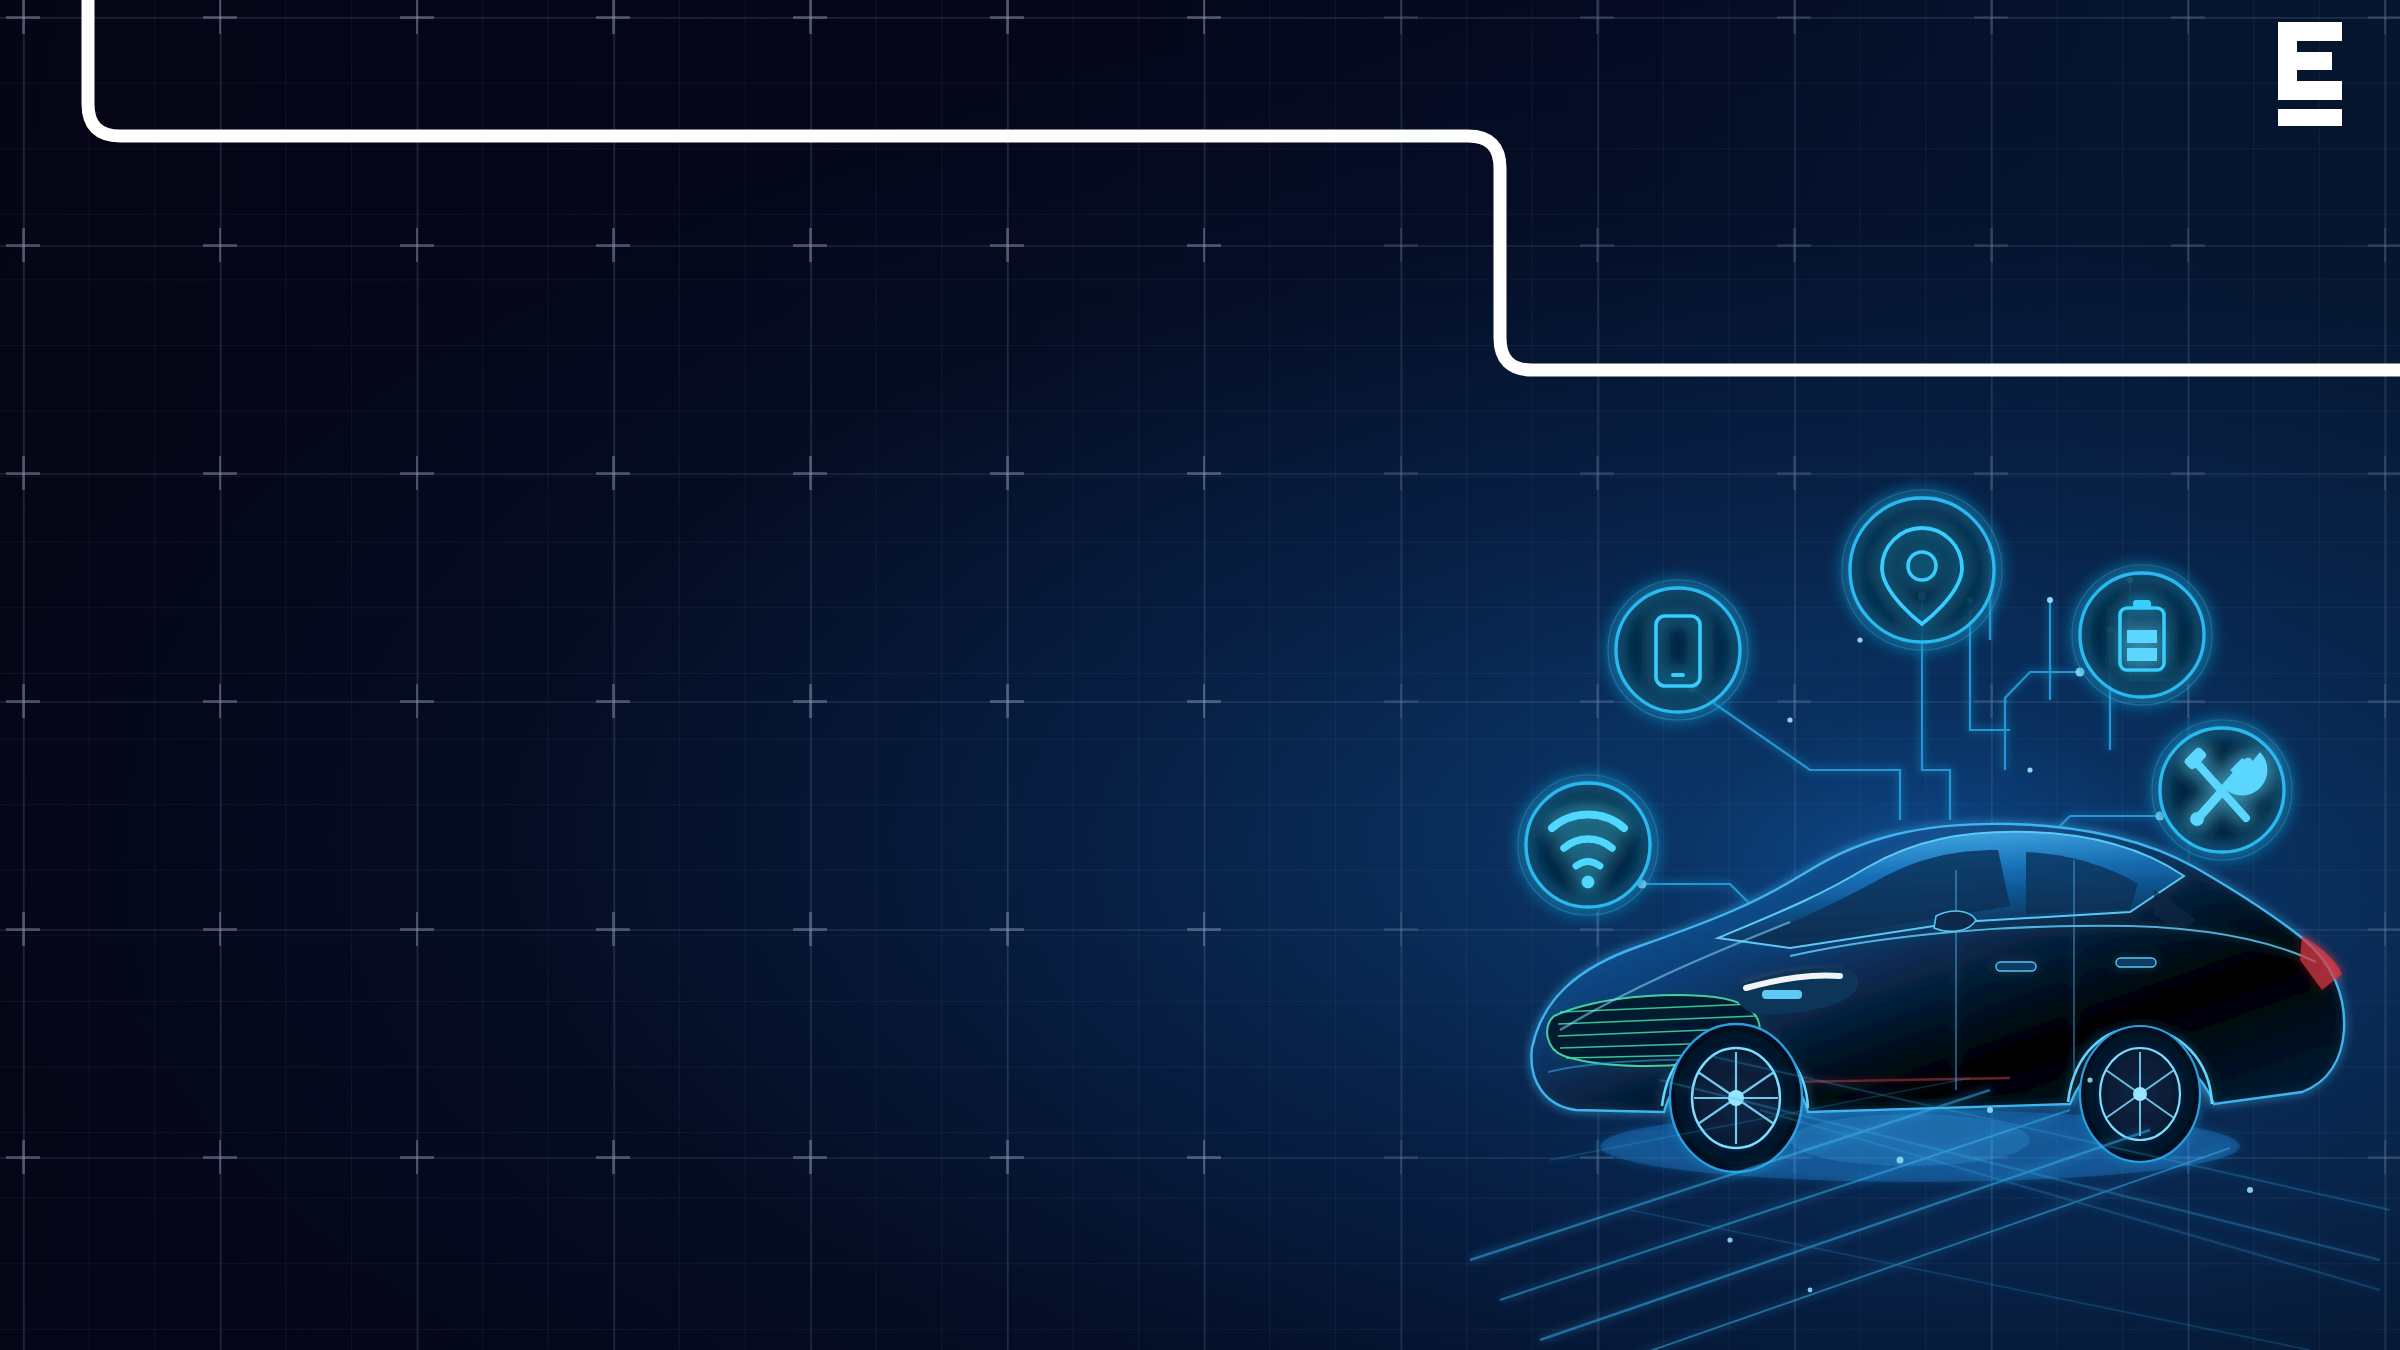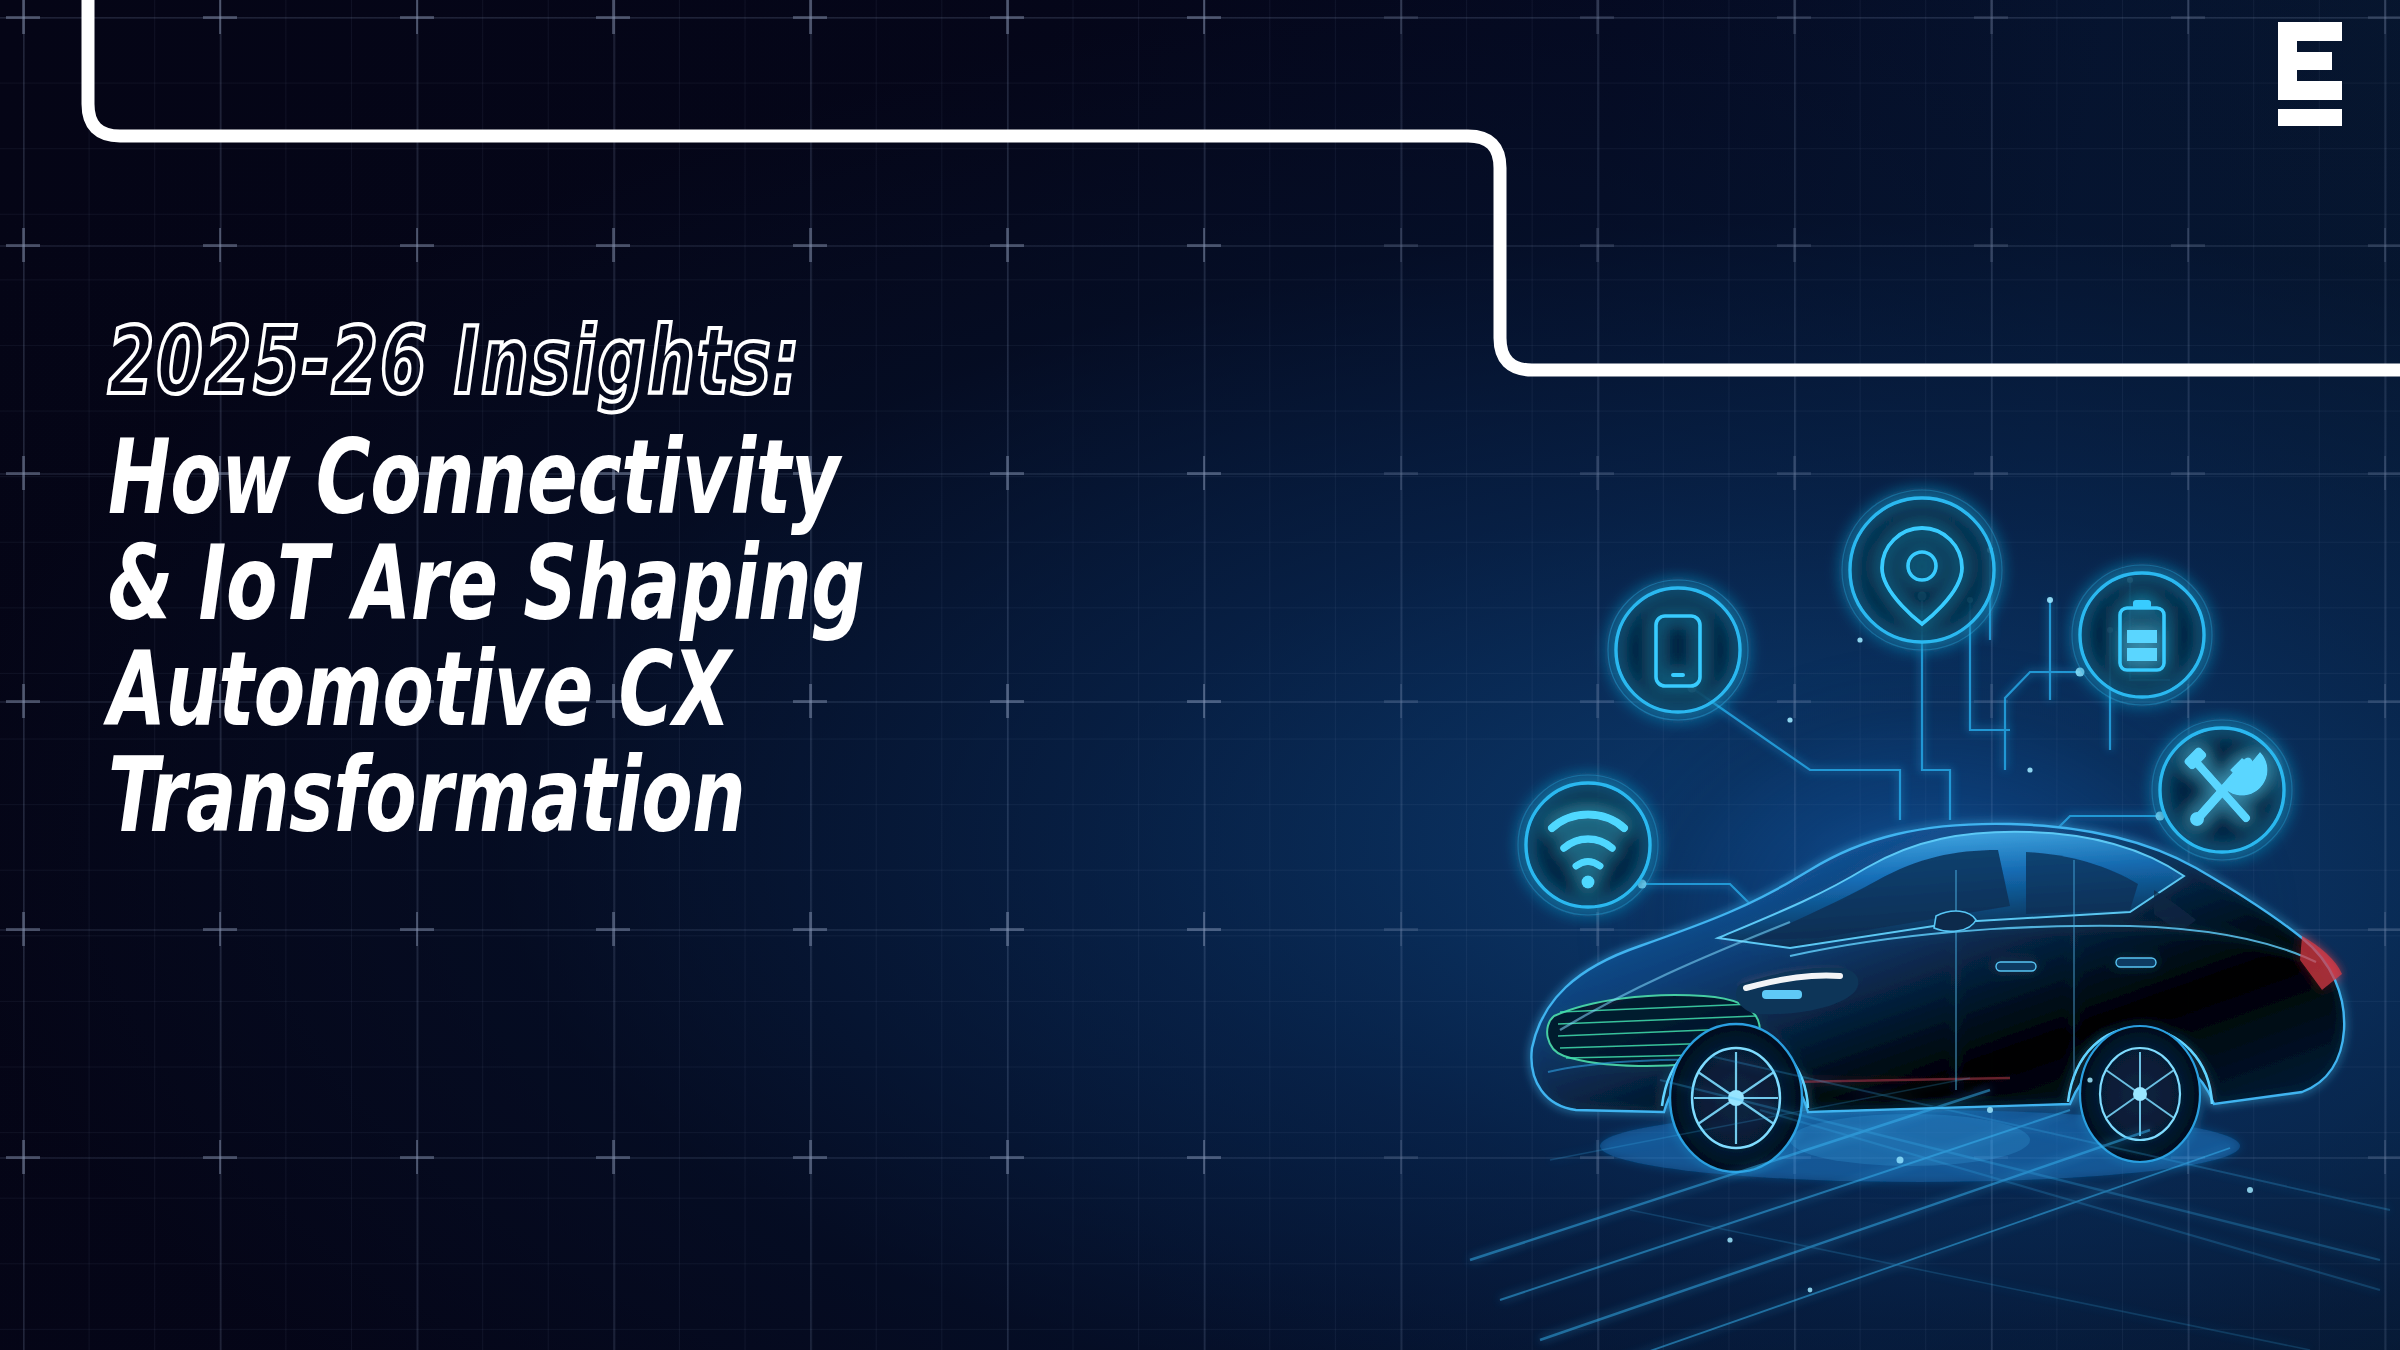--- a/index.html
+++ b/index.html
@@ -413,13 +413,6 @@
 
   </div>
 
-  <div class="headline">
-    <div class="hl-line hl-eyebrow">2025-26 Insights:</div>
-    <div class="hl-line hl-main hl-1">How Connectivity</div>
-    <div class="hl-line hl-main hl-2">&amp; IoT Are Shaping</div>
-    <div class="hl-line hl-main hl-3">Automotive CX</div>
-    <div class="hl-line hl-main hl-4">Transformation</div>
-  </div>
 
 </div>
 

